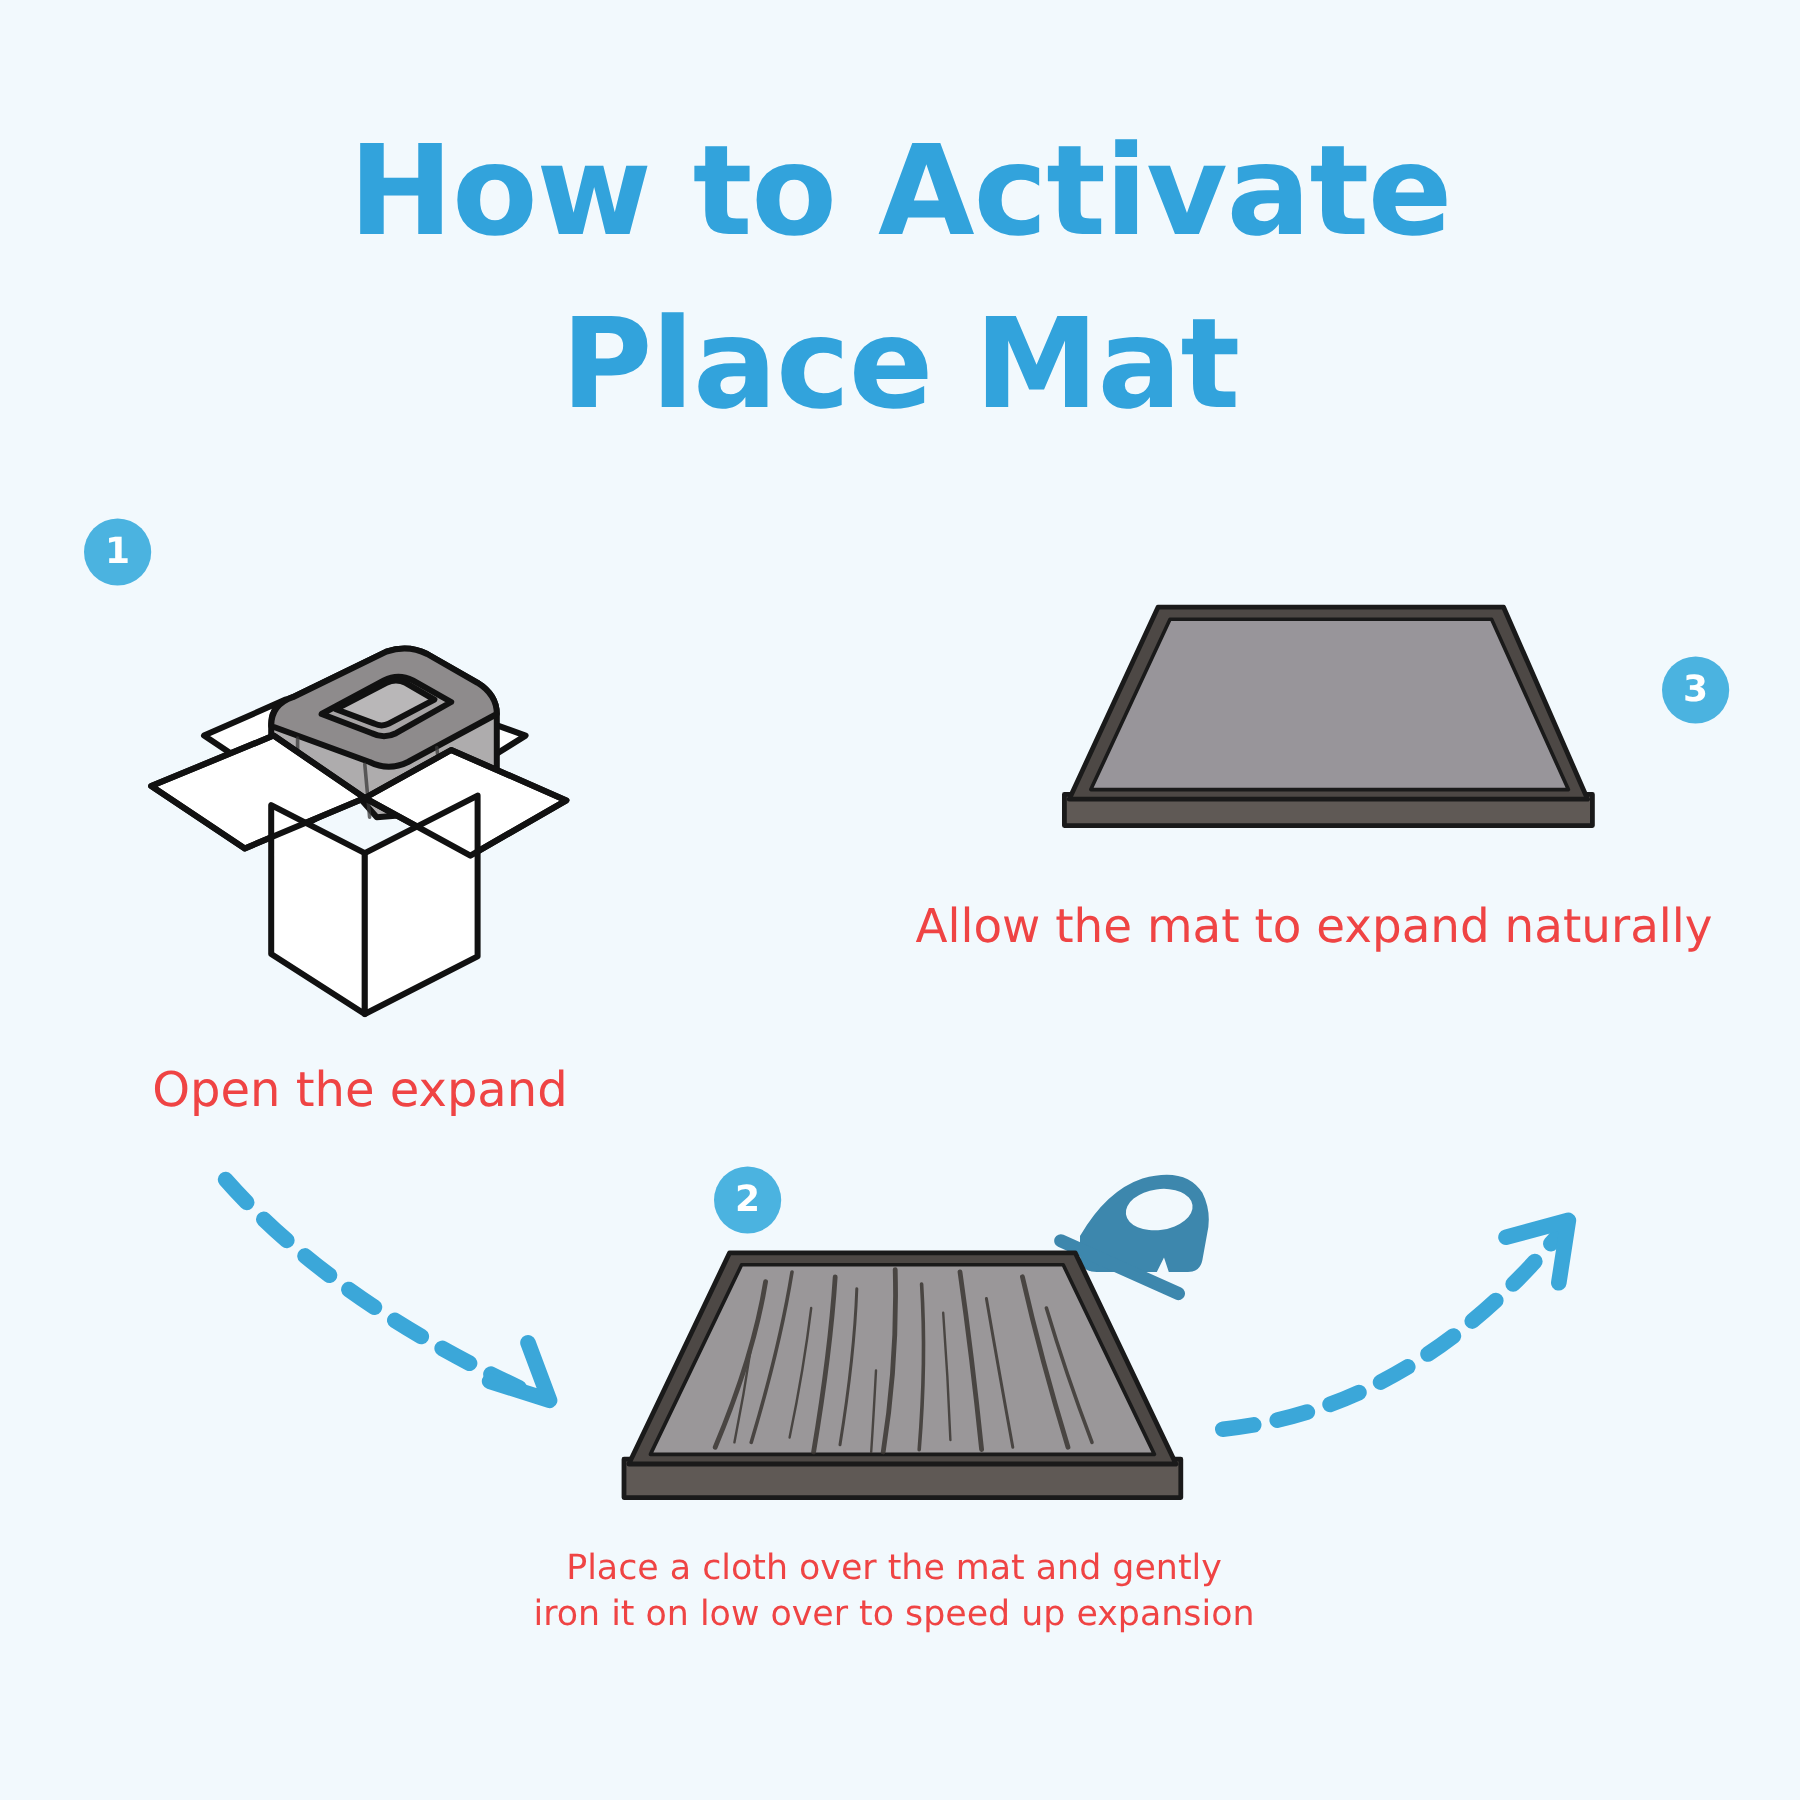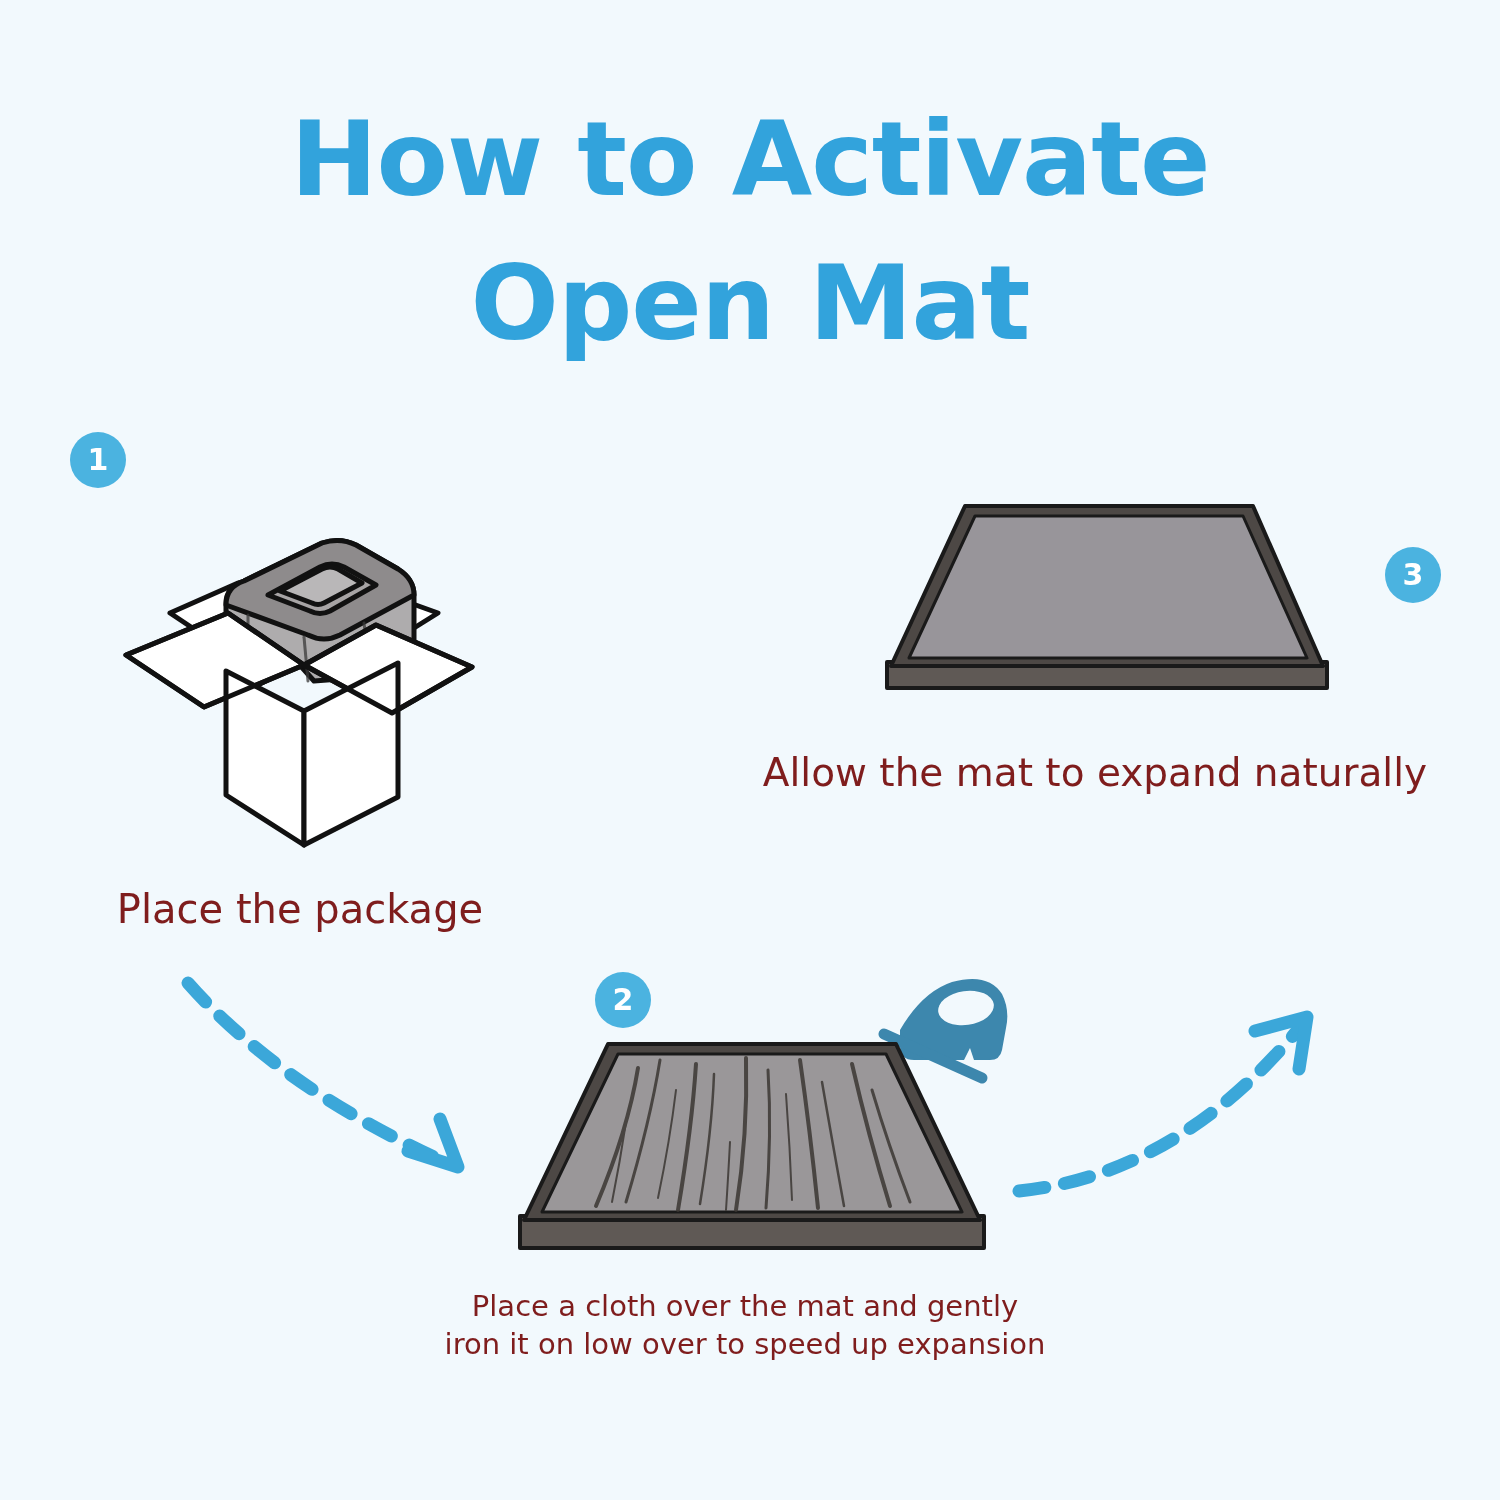--- a/index.html
+++ b/index.html
@@ -104,7 +104,7 @@
 
   <div class="title">
     <span class="title-line">How to Activate</span>
-    <span class="title-line">Open Mat</span>
+    <span class="title-line">Place Mat</span>
   </div>
 
   <div class="badge" id="badge-1">1</div>

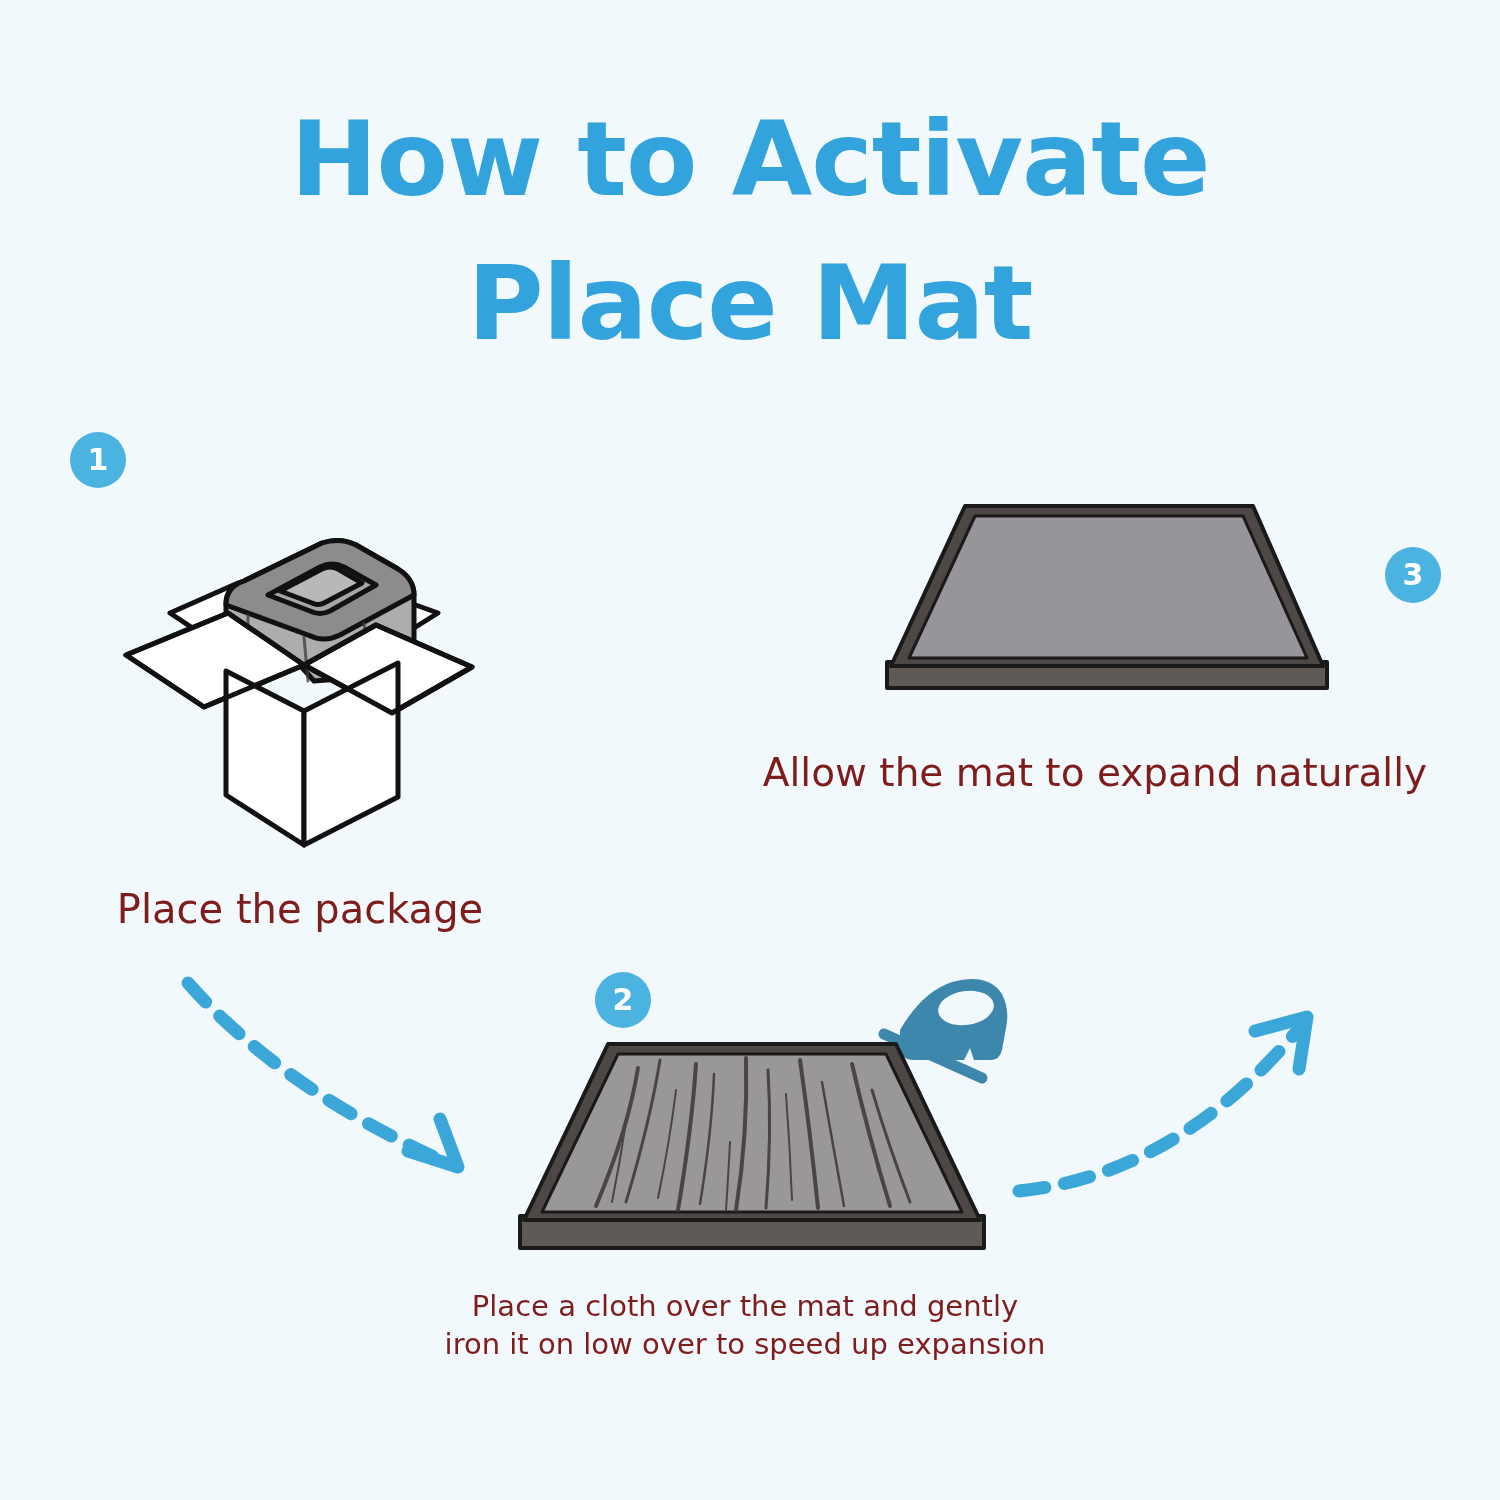--- a/index.html
+++ b/index.html
@@ -58,7 +58,7 @@
   
   .caption {
     position: absolute;
-    color: #7f1d1d;
+    color: #ef4444;
     font-family: "DejaVu Sans", sans-serif;
     font-weight: normal;
     font-size: 40px;

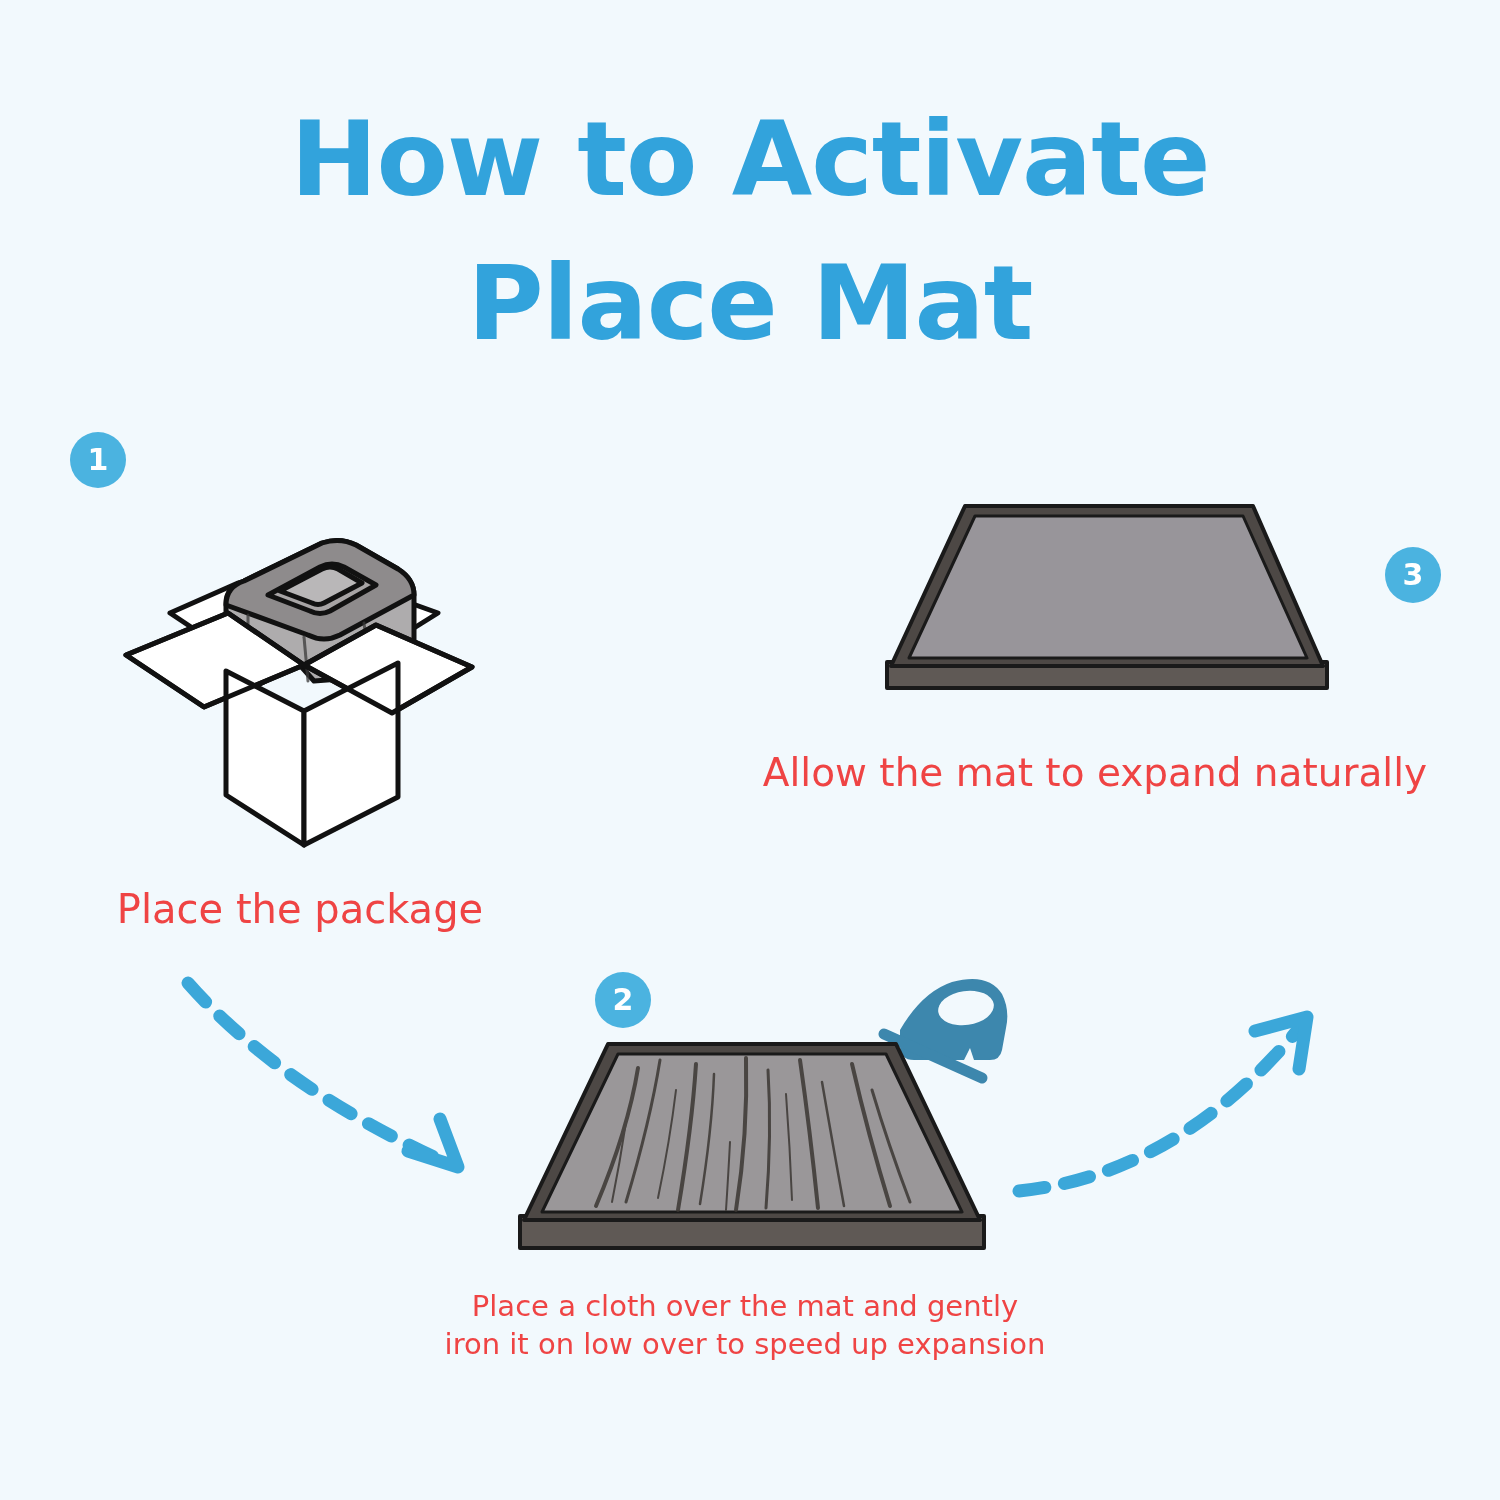--- a/index.html
+++ b/index.html
@@ -153,7 +153,7 @@
   </div>
 
   <div class="caption" id="caption-1">
-    <span class="cap-line">Place the package</span>
+    <span class="cap-line">Open the expand</span>
   </div>
 
   <div class="art" id="arrow-left">

